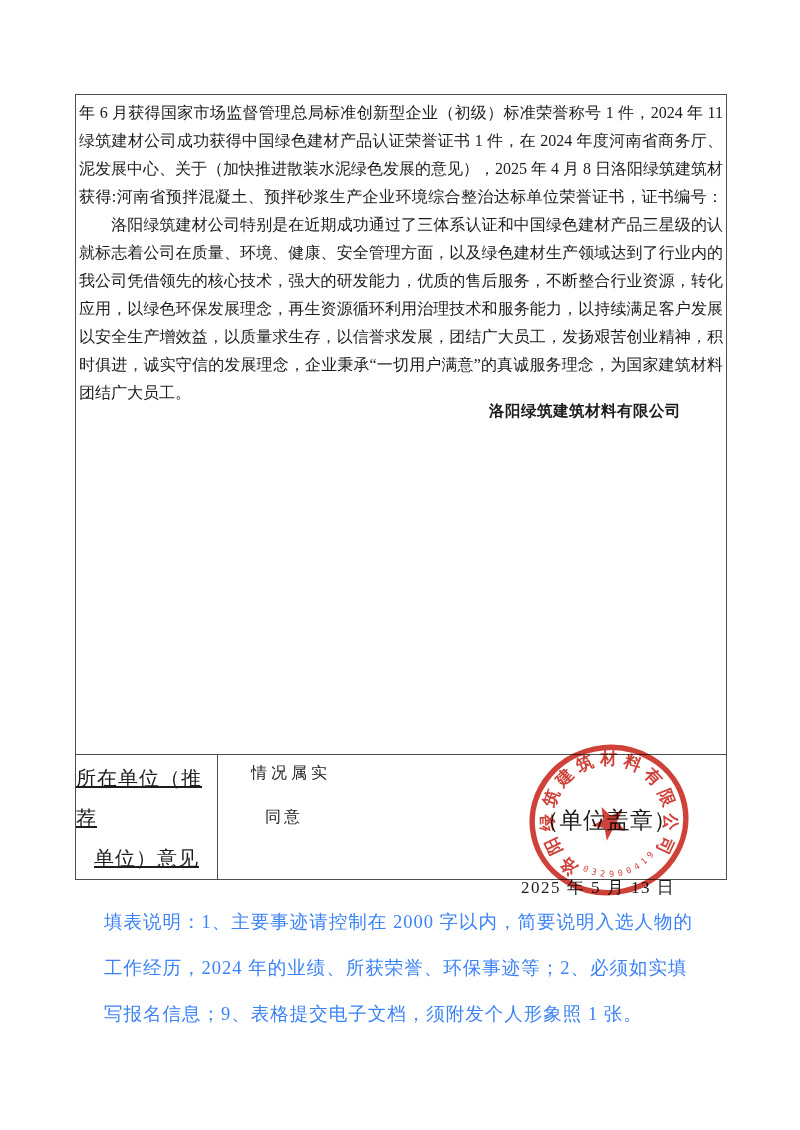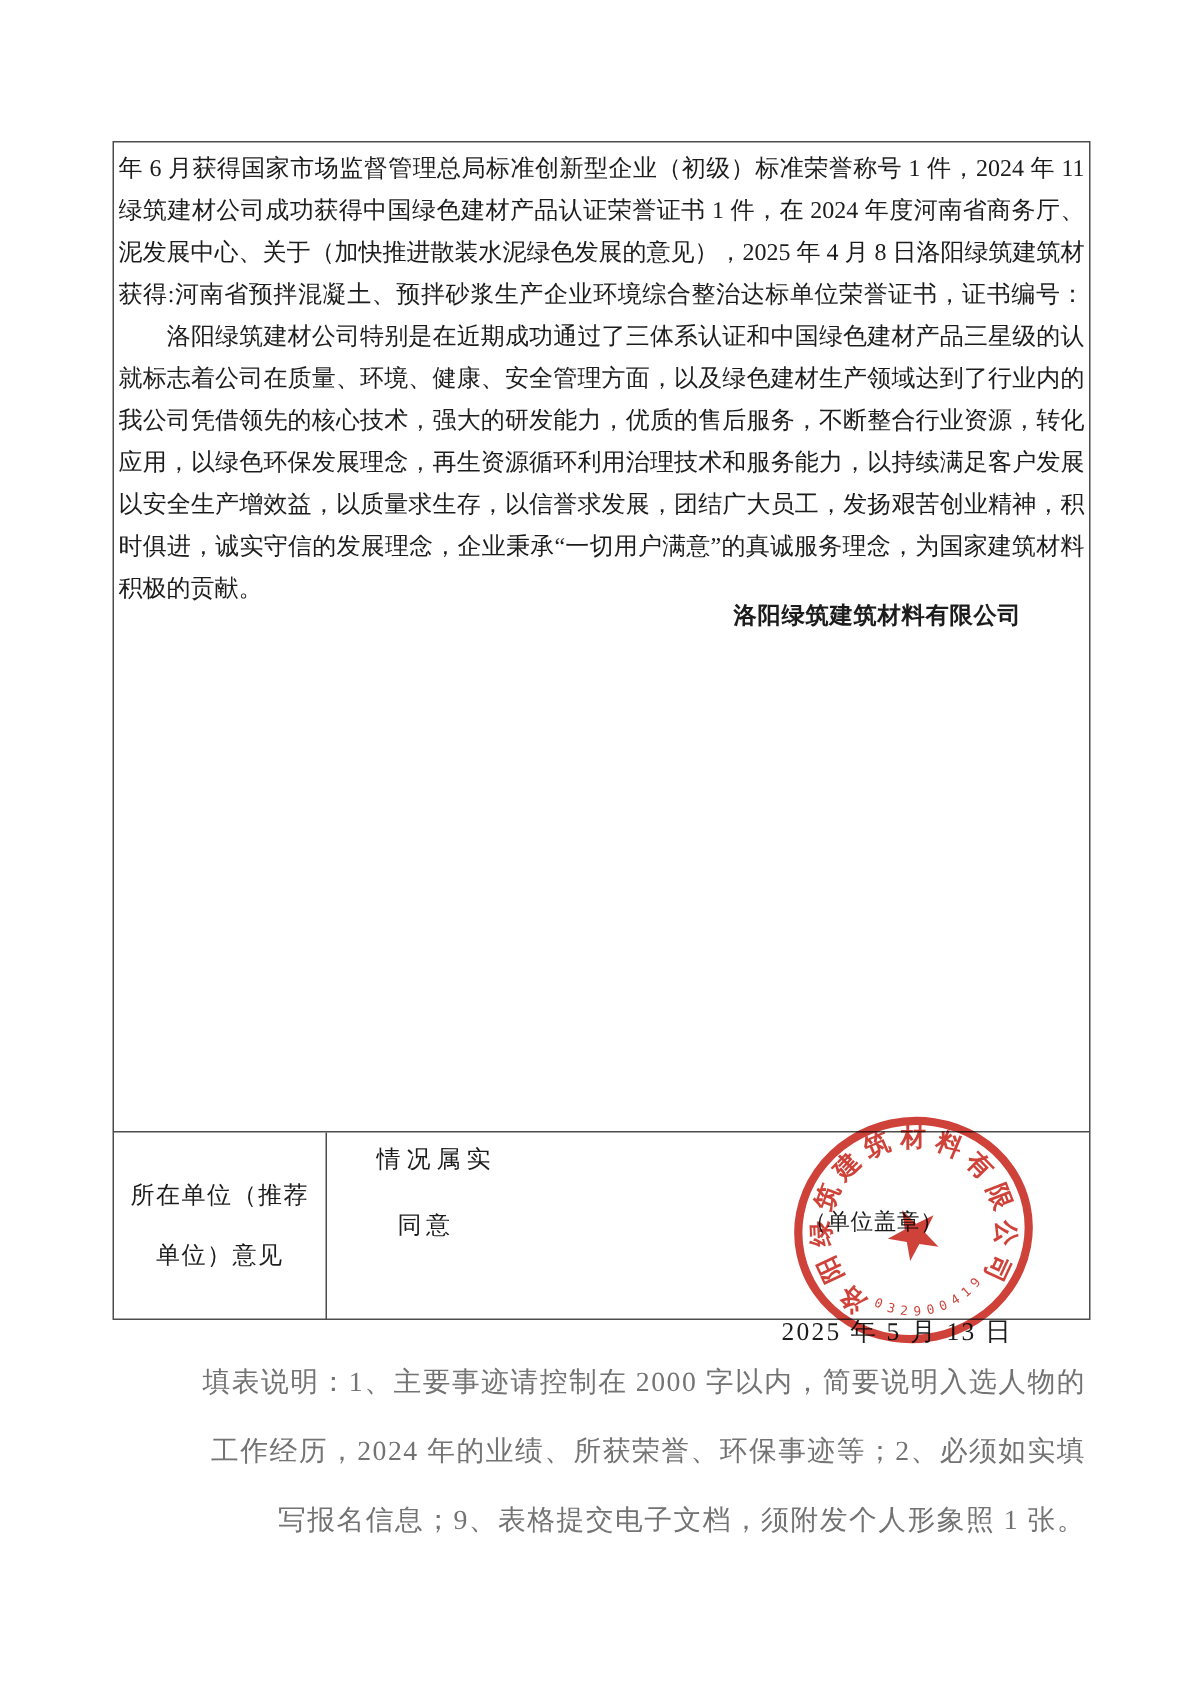--- a/index.html
+++ b/index.html
@@ -55,7 +55,7 @@
           <div class="tline">应用，以绿色环保发展理念，再生资源循环利用治理技术和服务能力，以持续满足客户发展的需要。更</div>
           <div class="tline">以安全生产增效益，以质量求生存，以信誉求发展，团结广大员工，发扬艰苦创业精神，积极开拓，与</div>
           <div class="tline">时俱进，诚实守信的发展理念，企业秉承“一切用户满意”的真诚服务理念，为国家建筑材料行业做出</div>
-          <div class="tline no-stretch">积极的贡献。</div>
+          <div class="tline no-stretch">团结广大员工。</div>
         </div>
       <div class="company-sign">洛阳绿筑建筑材料有限公司</div>
     </div>

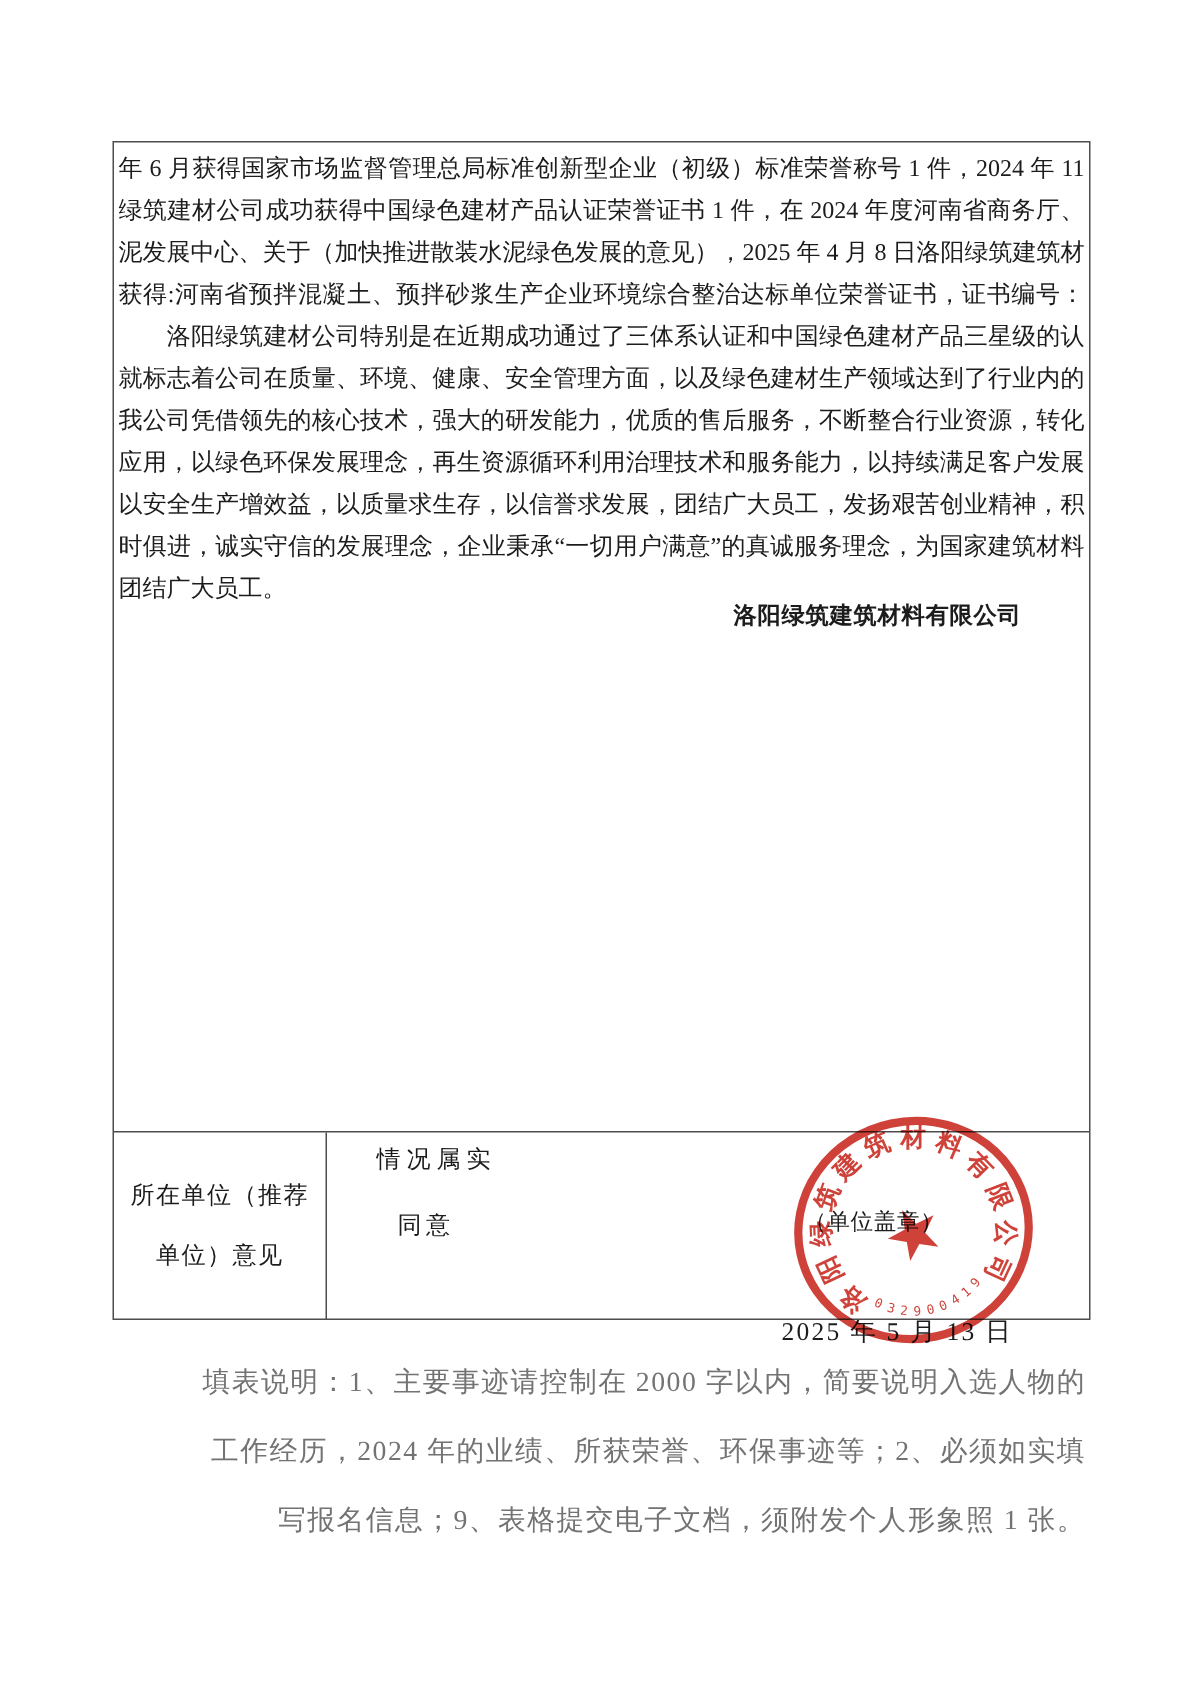--- a/index.html
+++ b/index.html
@@ -19,7 +19,7 @@
   .sign-row{display:flex;height:125px;}
   .label-cell{width:142px;border-right:1px solid #4d4d4d;box-sizing:border-box;
               display:flex;flex-direction:column;justify-content:center;align-items:center;}
-  .label-cell div{line-height:40px;font-size:16px;letter-spacing:1px;}
+  .label-cell div{line-height:40px;font-size:20px;letter-spacing:1px;text-decoration:underline;}
   .content-cell{position:relative;flex:1;text-align:right;}
   .c1{position:absolute;left:33px;top:8px;font-size:16px;letter-spacing:4px;}
   .c2{position:absolute;left:47px;top:52px;font-size:16px;letter-spacing:3px;}

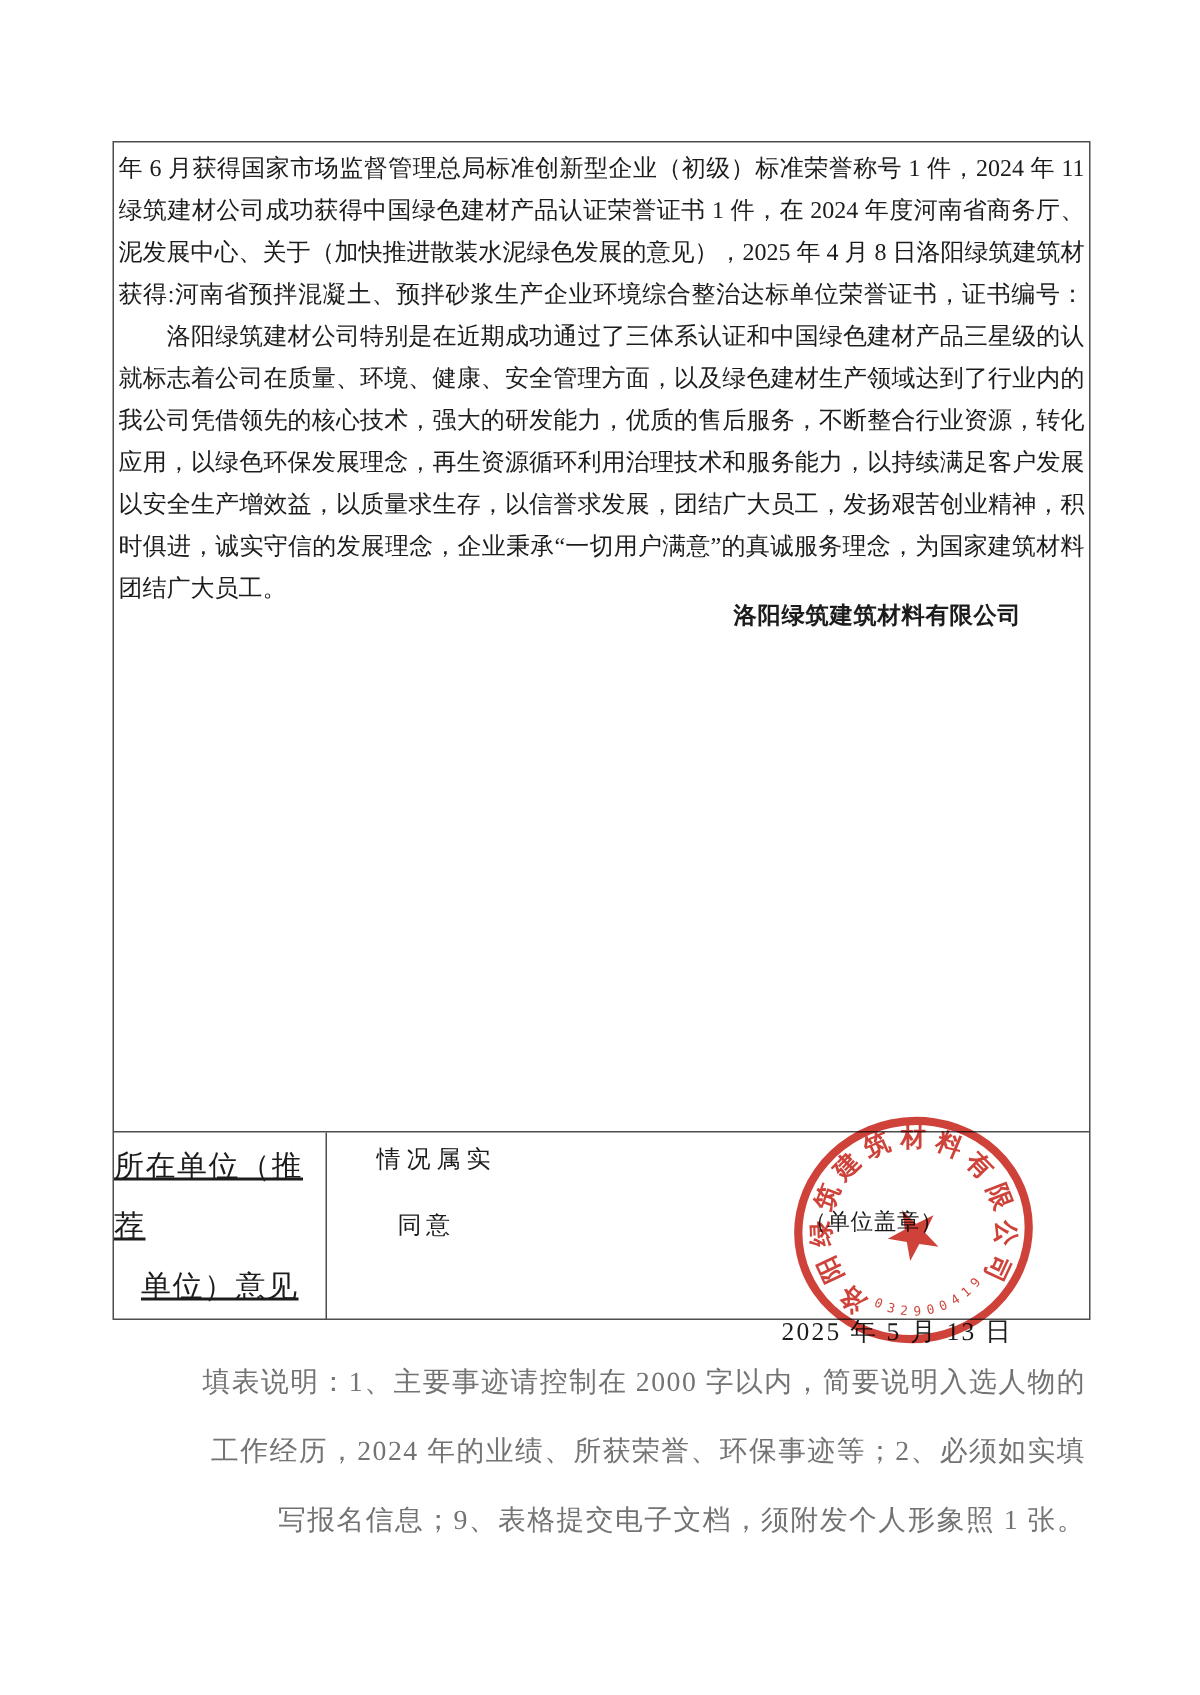--- a/index.html
+++ b/index.html
@@ -23,7 +23,7 @@
   .content-cell{position:relative;flex:1;text-align:right;}
   .c1{position:absolute;left:33px;top:8px;font-size:16px;letter-spacing:4px;}
   .c2{position:absolute;left:47px;top:52px;font-size:16px;letter-spacing:3px;}
-  .c3{position:absolute;left:318px;top:50px;font-size:15px;letter-spacing:0.5px;}
+  .c3{position:absolute;left:318px;top:50px;font-size:23px;letter-spacing:0.5px;}
   .c4{position:absolute;left:303px;top:90px;font-size:17px;letter-spacing:1.5px;margin-top:31px;}
   
   .stamp{position:absolute;left:524px;top:735px;width:170px;height:170px;

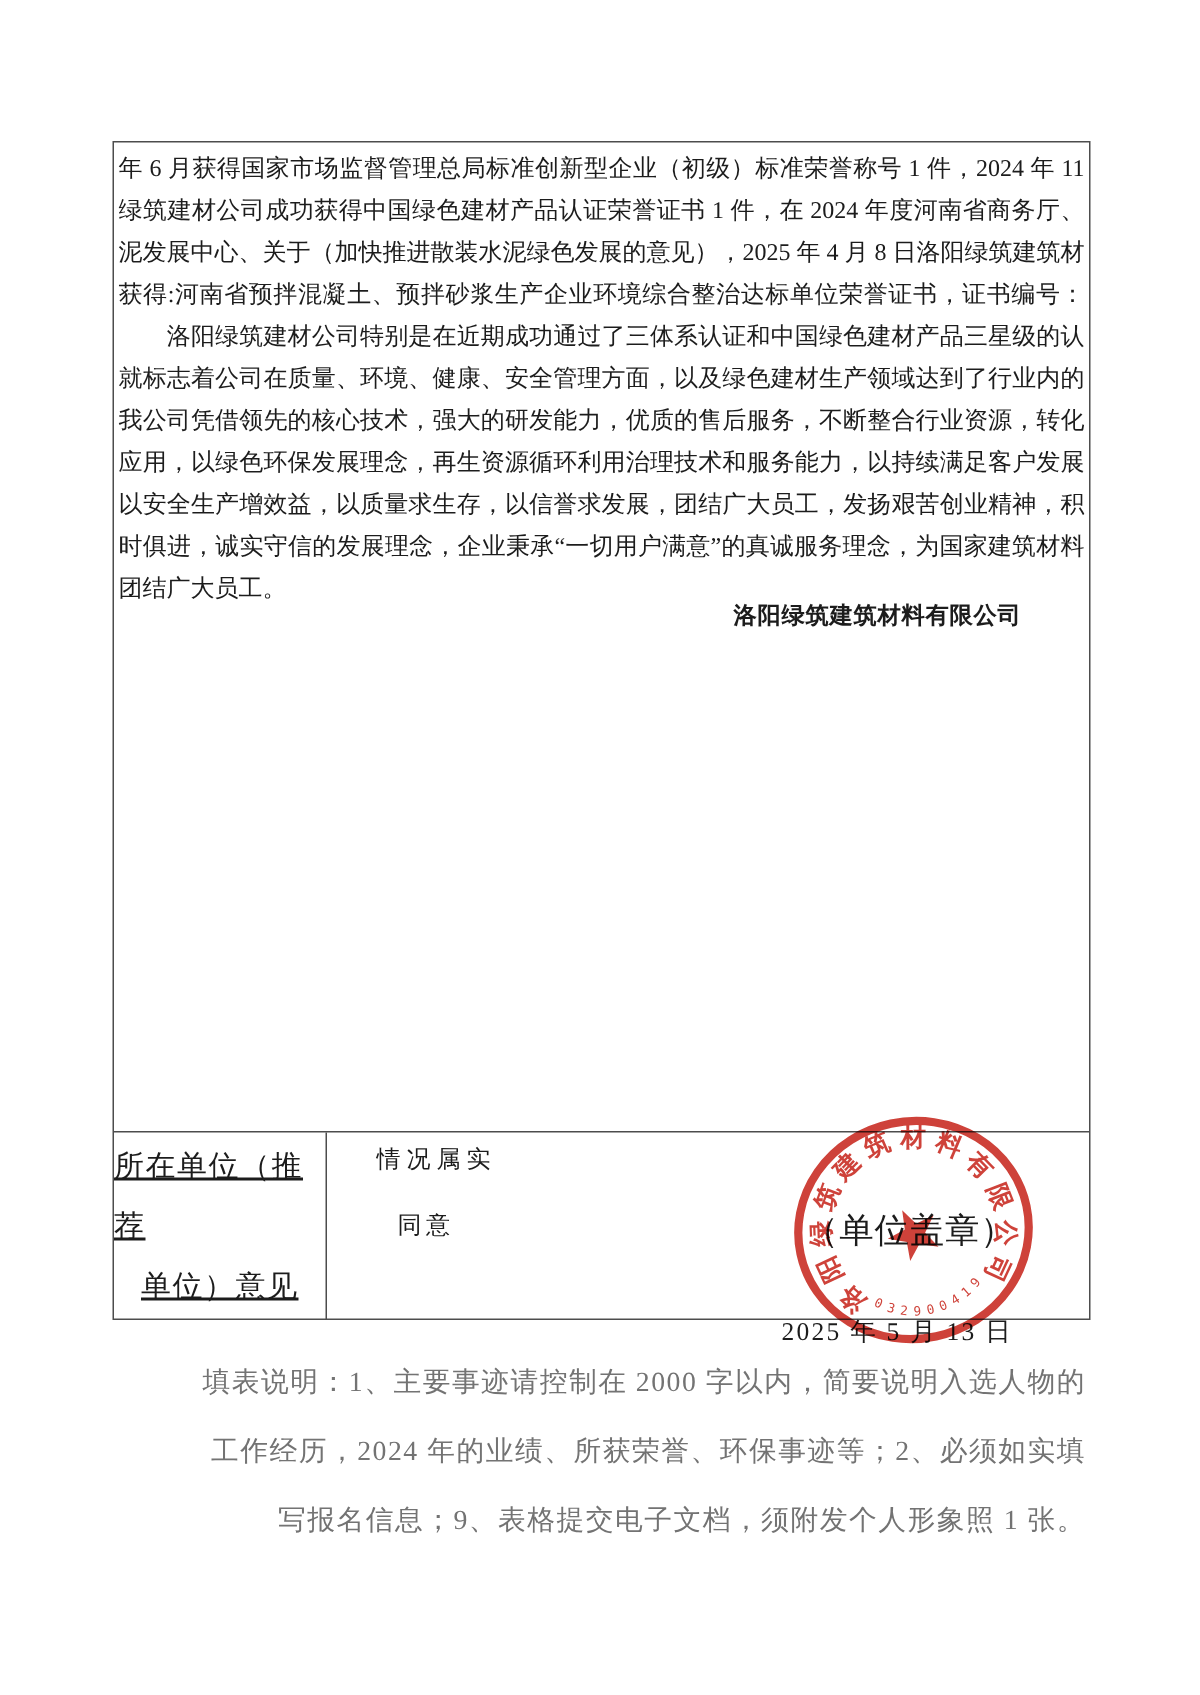--- a/index.html
+++ b/index.html
@@ -34,7 +34,7 @@
                    font-family:"DejaVu Sans Mono",monospace;}
   
   .instructions{position:absolute;left:104px;top:899px;width:620px;
-                font-size:18.5px;line-height:46px;letter-spacing:1px;color:#737373;text-align:right;}
+                font-size:18.5px;line-height:46px;letter-spacing:1px;color:#3b82f6;}
 </style>
 </head>
 <body>

